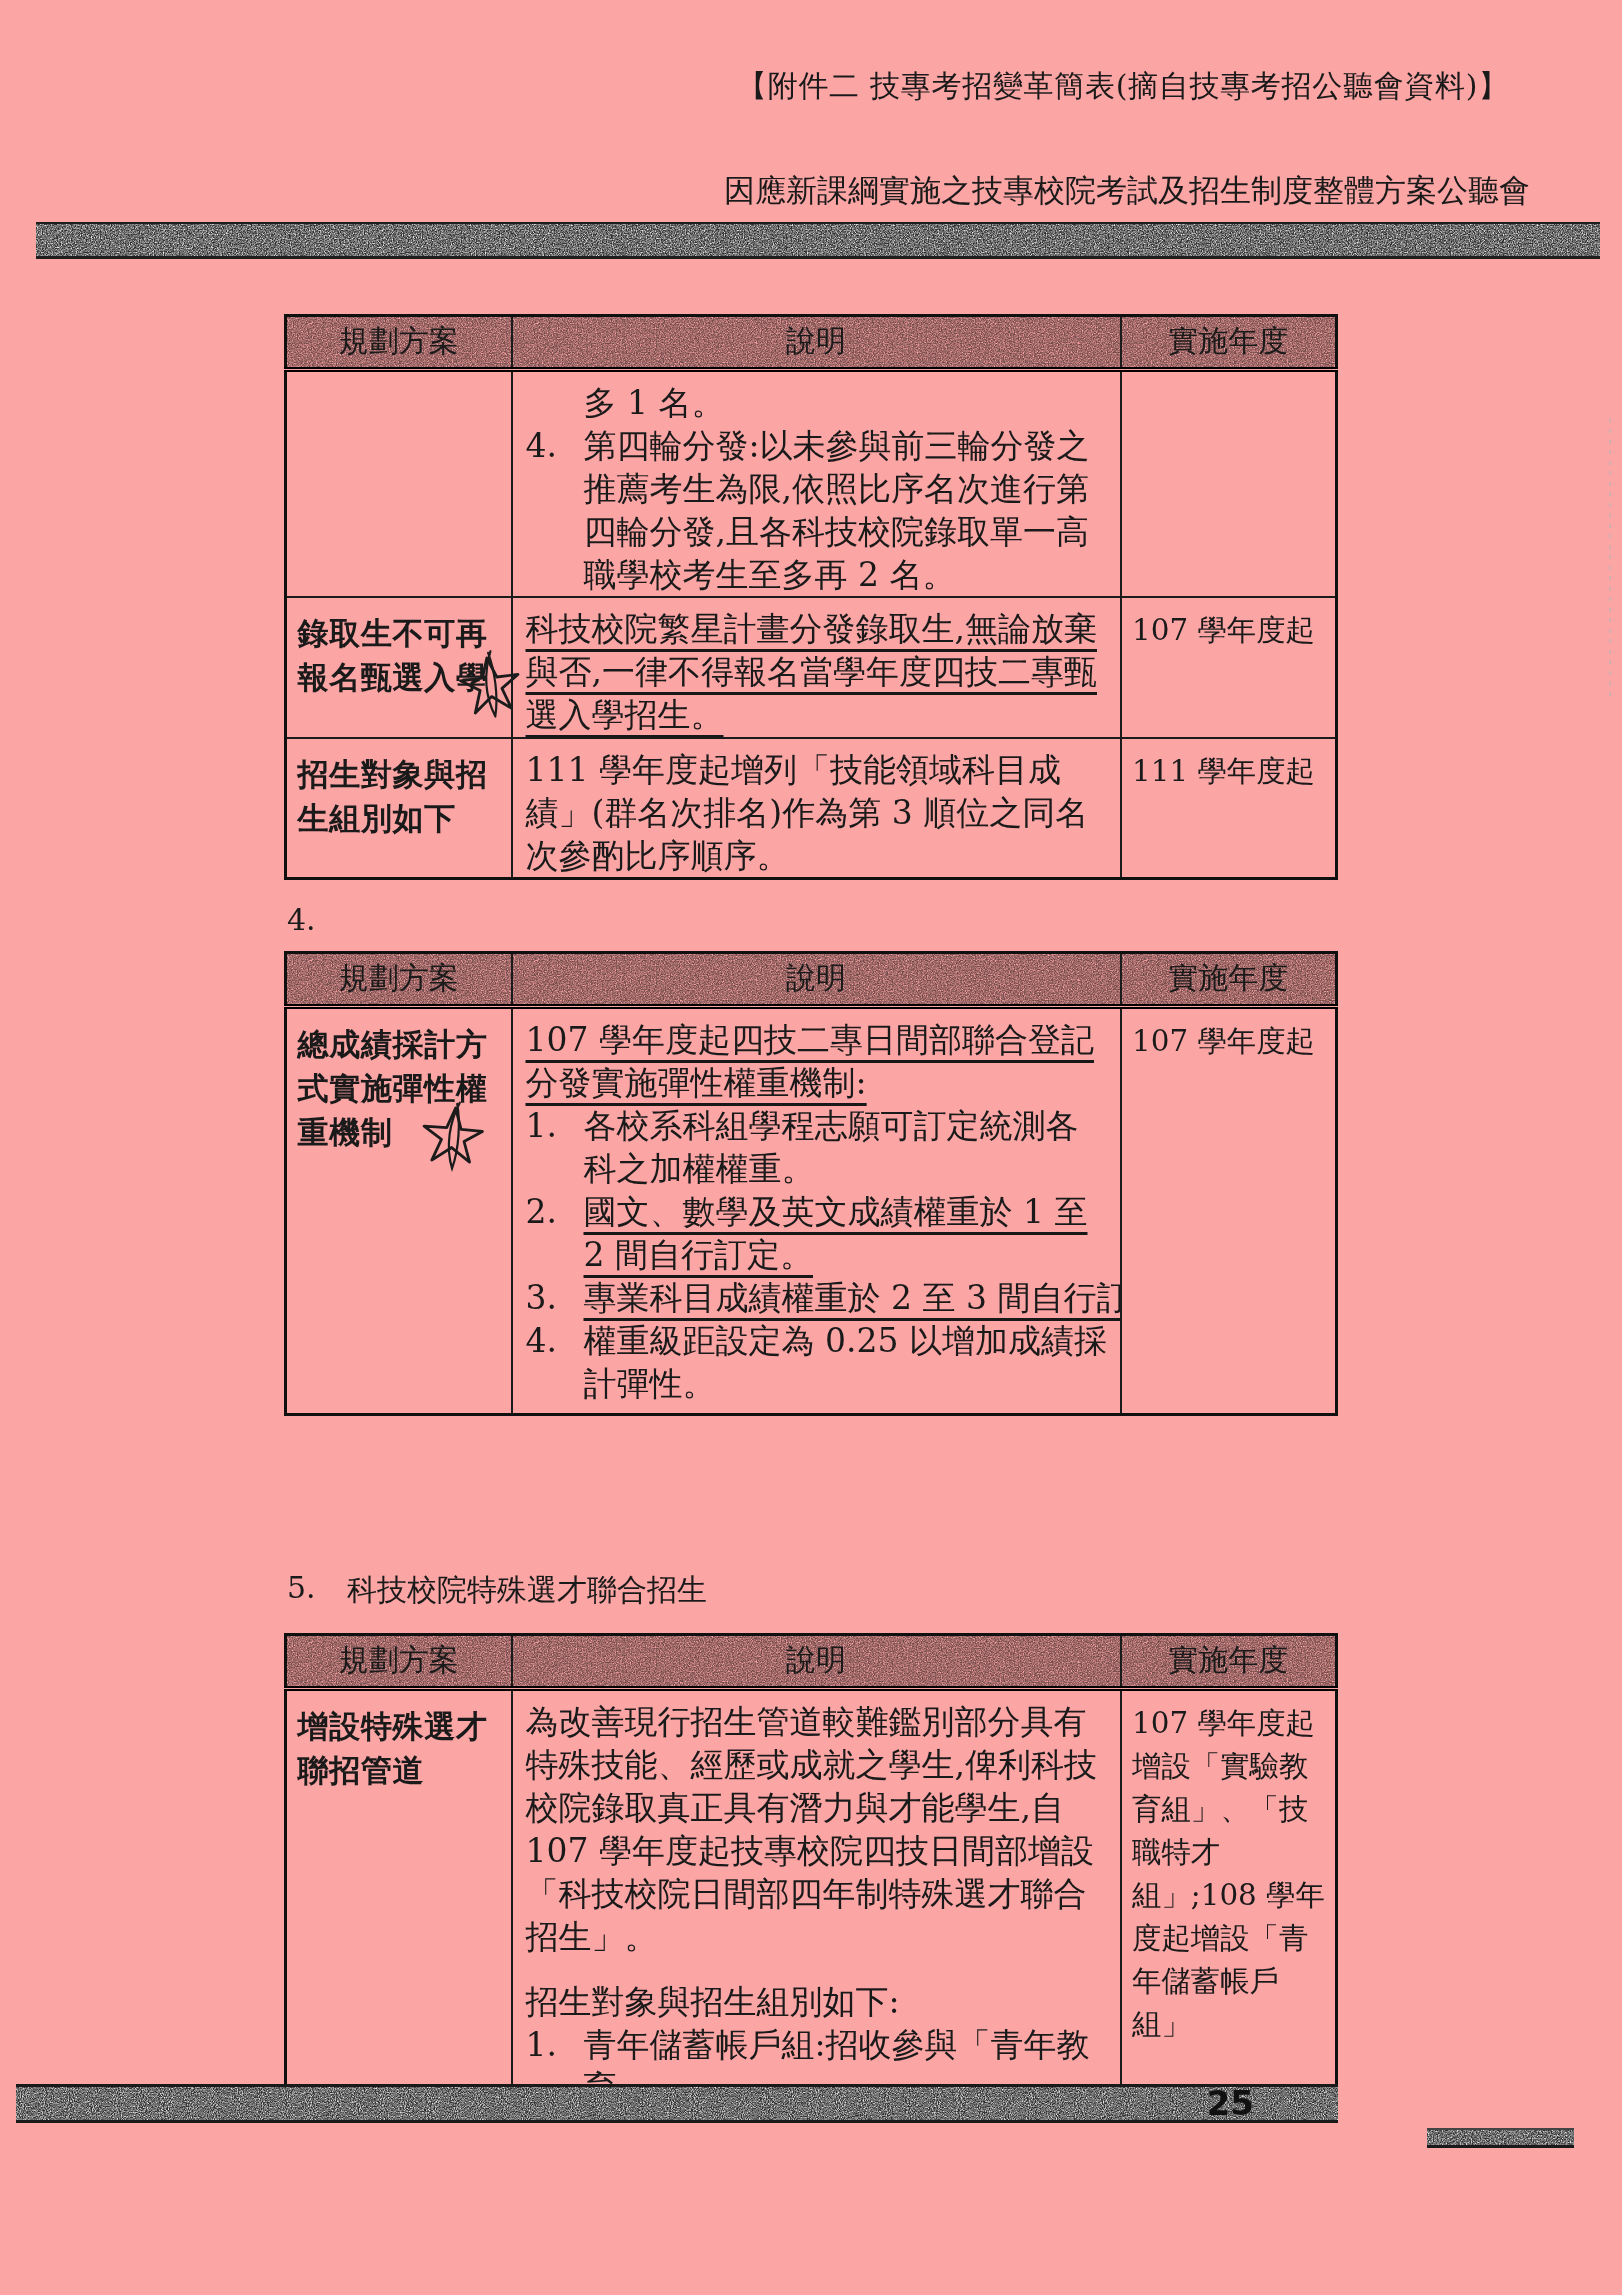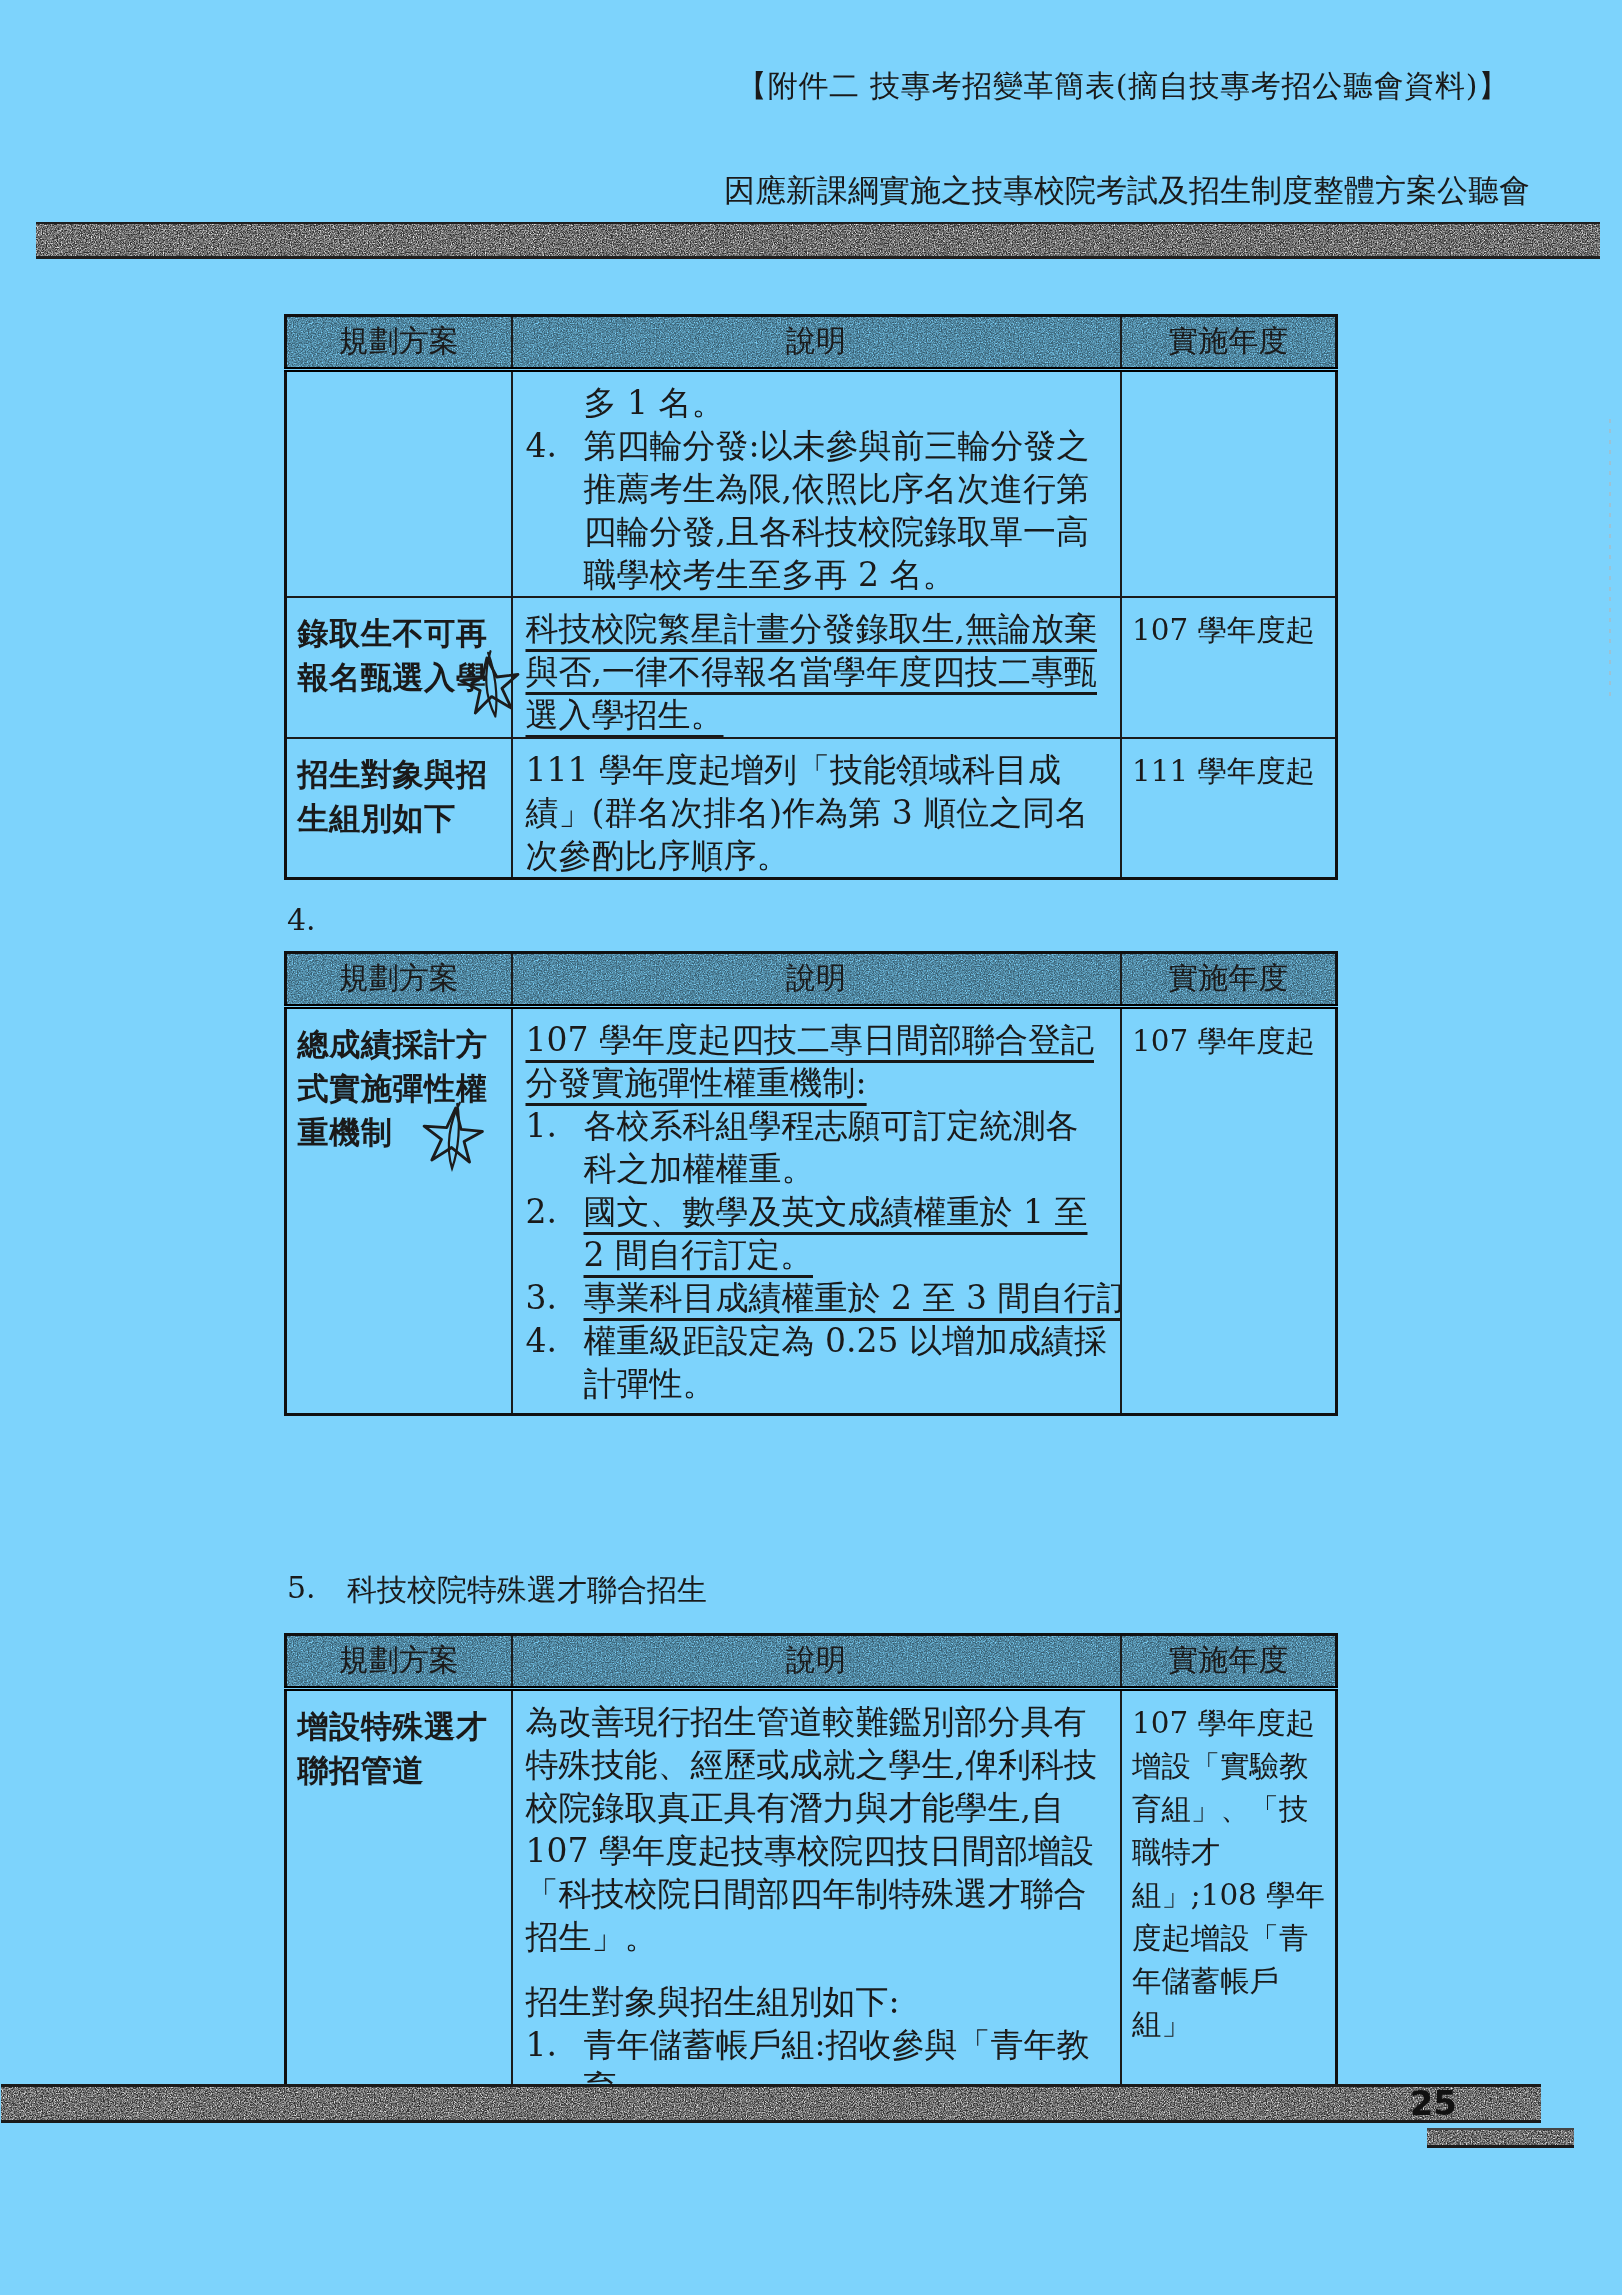--- a/index.html
+++ b/index.html
@@ -5,7 +5,7 @@
   html,body { margin:0; padding:0; background:#888; }
   .page {
     position:relative; width:1623px; height:2295px;
-    background:#7dd3fc; overflow:hidden;
+    background:#fca5a5; overflow:hidden;
     font-family:"DejaVu Serif","Liberation Serif",serif;
     color:#1a1a1a;
   }

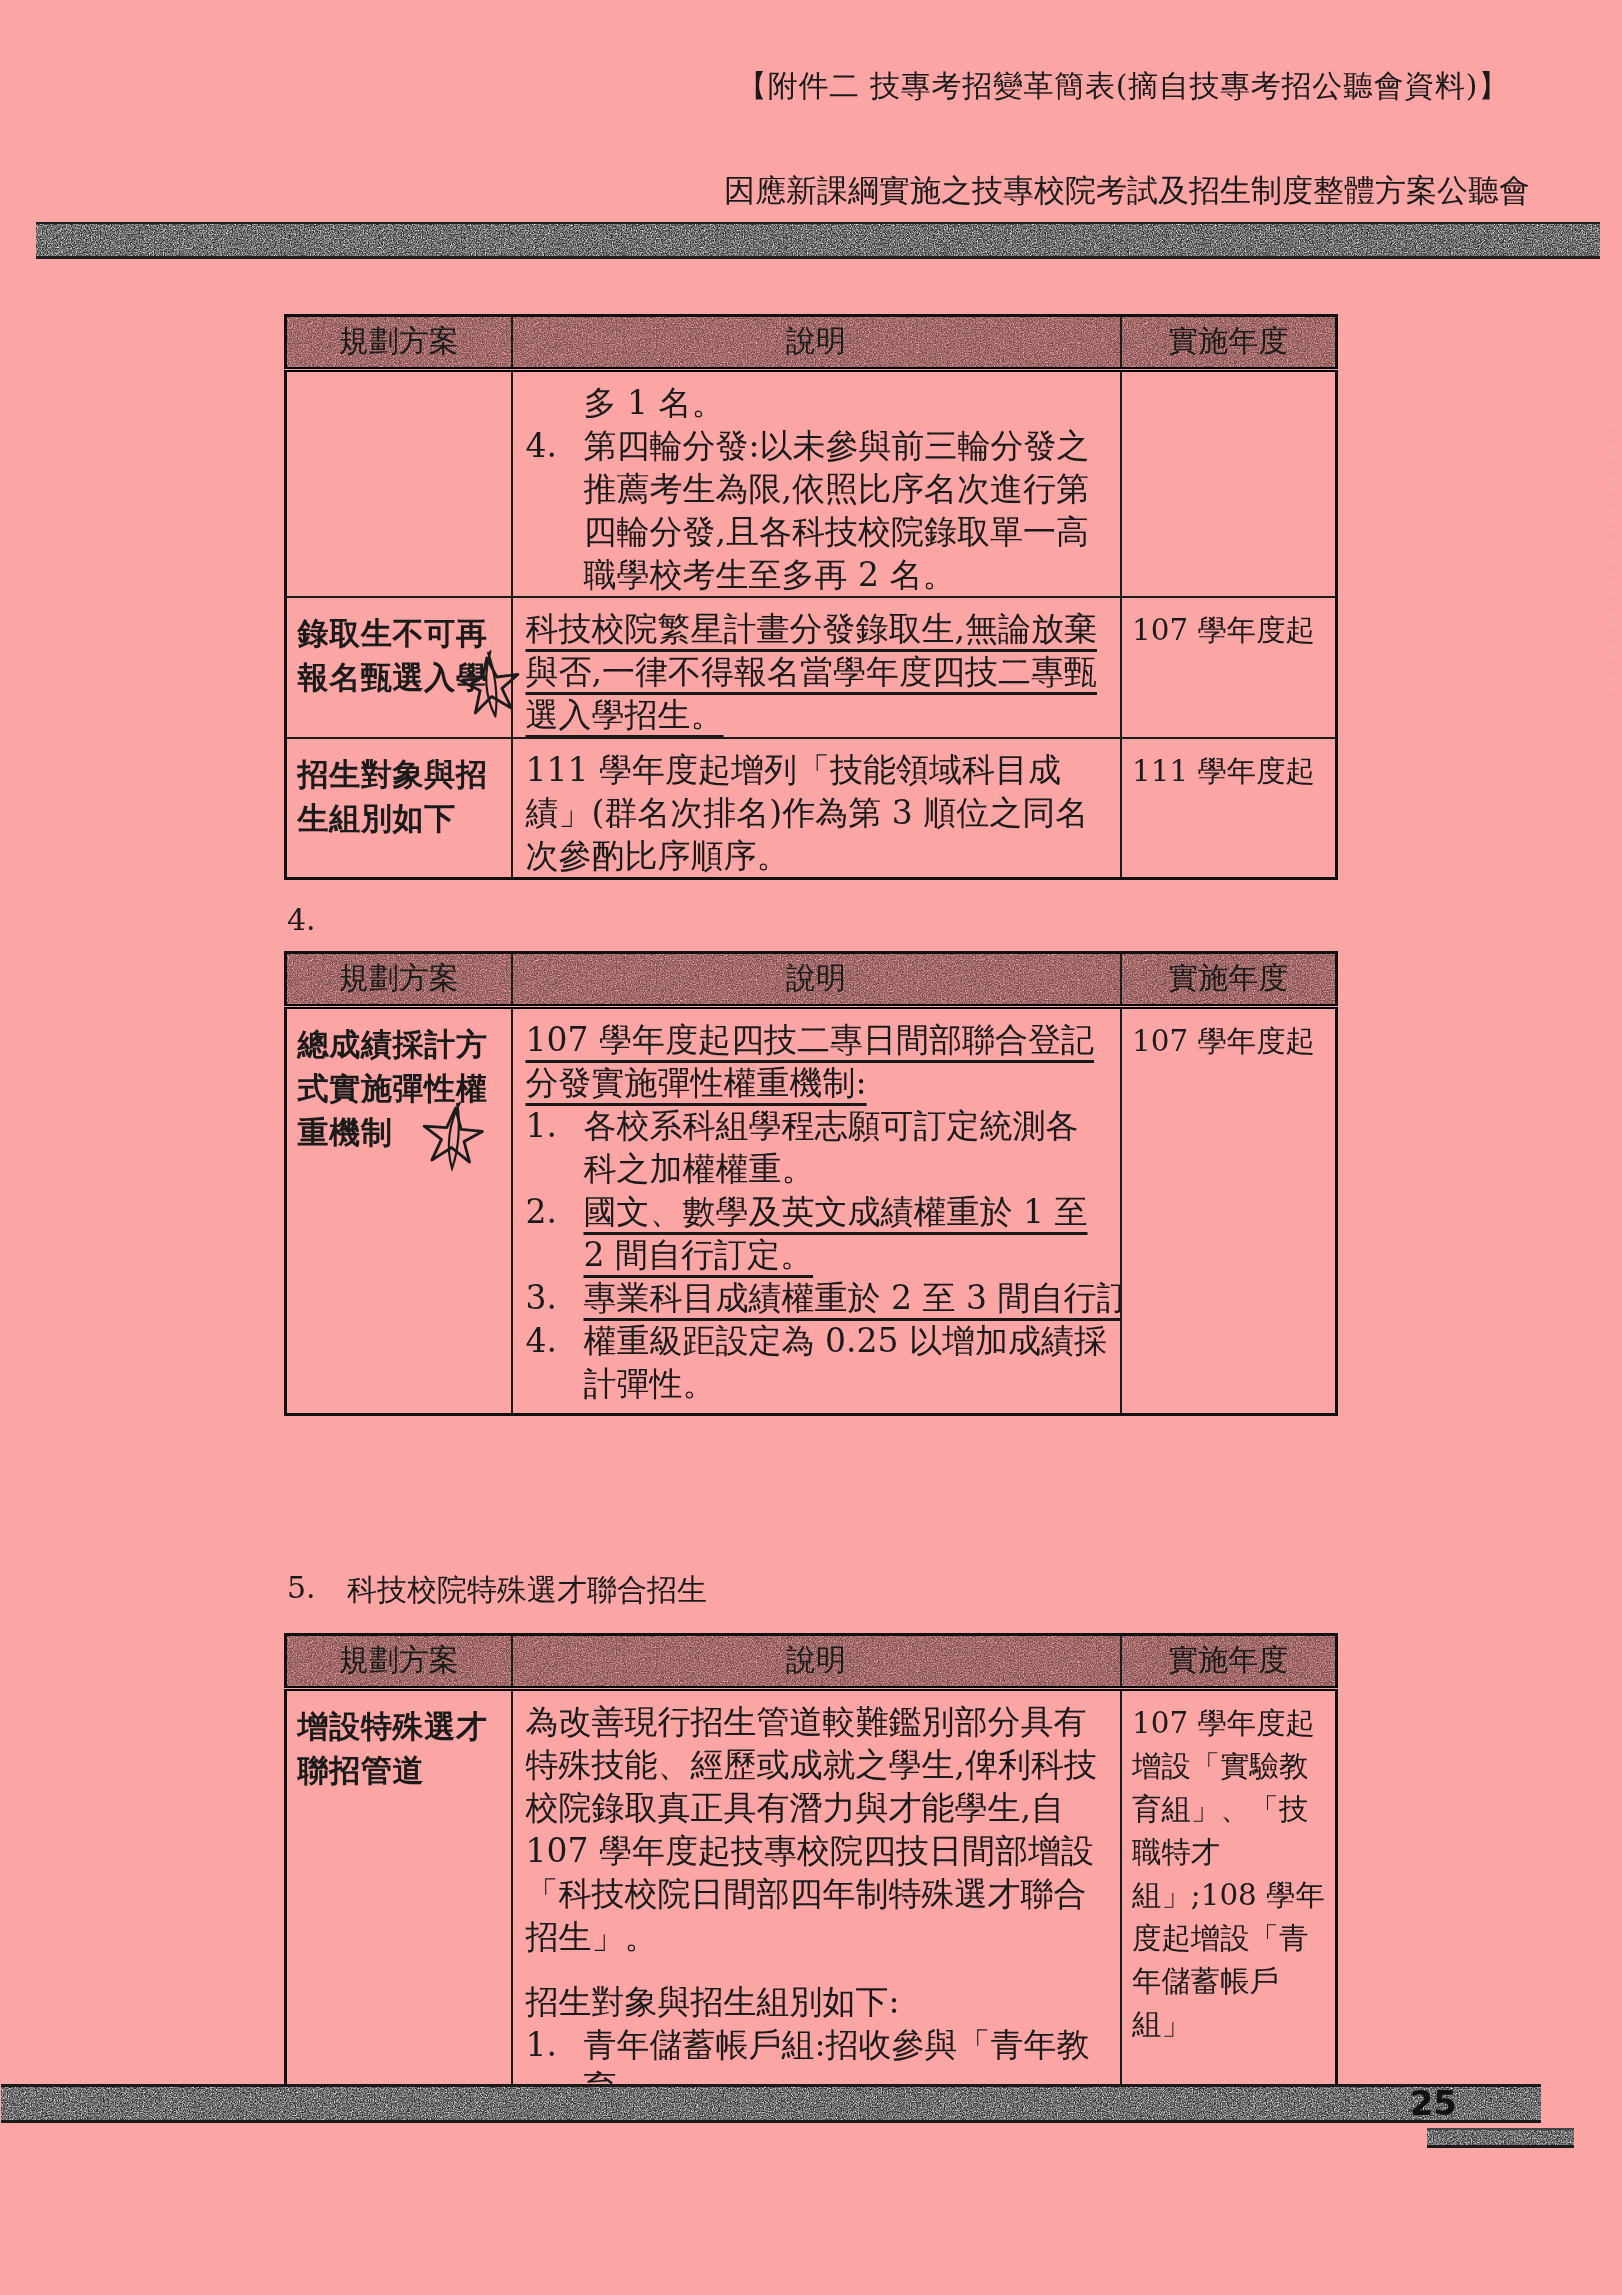--- a/index.html
+++ b/index.html
@@ -23,7 +23,7 @@
   
   .band { position:absolute; background:#e8e8e8; box-sizing:border-box; overflow:hidden; }
   .band-top    { top:222px; left:36px;  width:1564px; height:37px; border-top:2.6px solid #1e1e1e; border-bottom:3.3px solid #1e1e1e; }
-  .band-footer { top:2084px; left:1px; width:1540px; height:39px; border-top:3.3px solid #1a1a1a; border-bottom:3.3px solid #1a1a1a; }
+  .band-footer { top:2084px; left:16px; width:1322px; height:39px; border-top:3.3px solid #1a1a1a; border-bottom:3.3px solid #1a1a1a; }
   .band-strip  { top:2128px; left:1427px; width:147px; height:20px; border-top:2px solid #444; border-bottom:3.9px solid #1a1a1a; }
   .noise { position:absolute; left:0; top:0; width:100%; height:100%; opacity:.8; }
   .noise-light { opacity:.55; }

